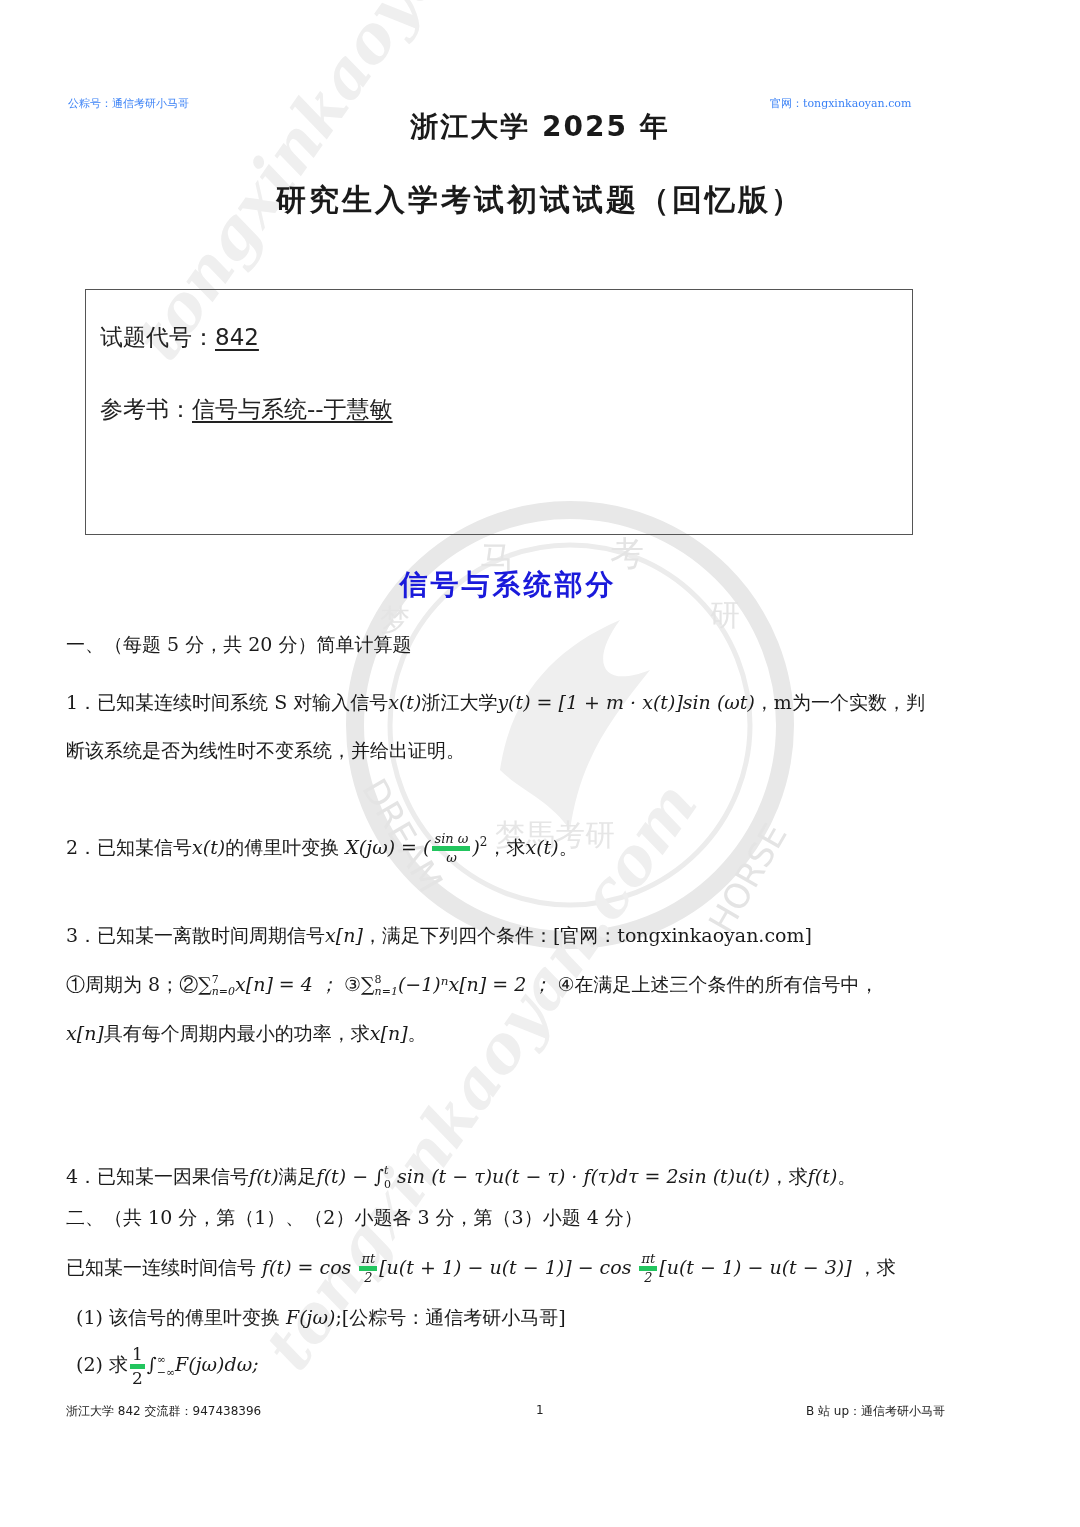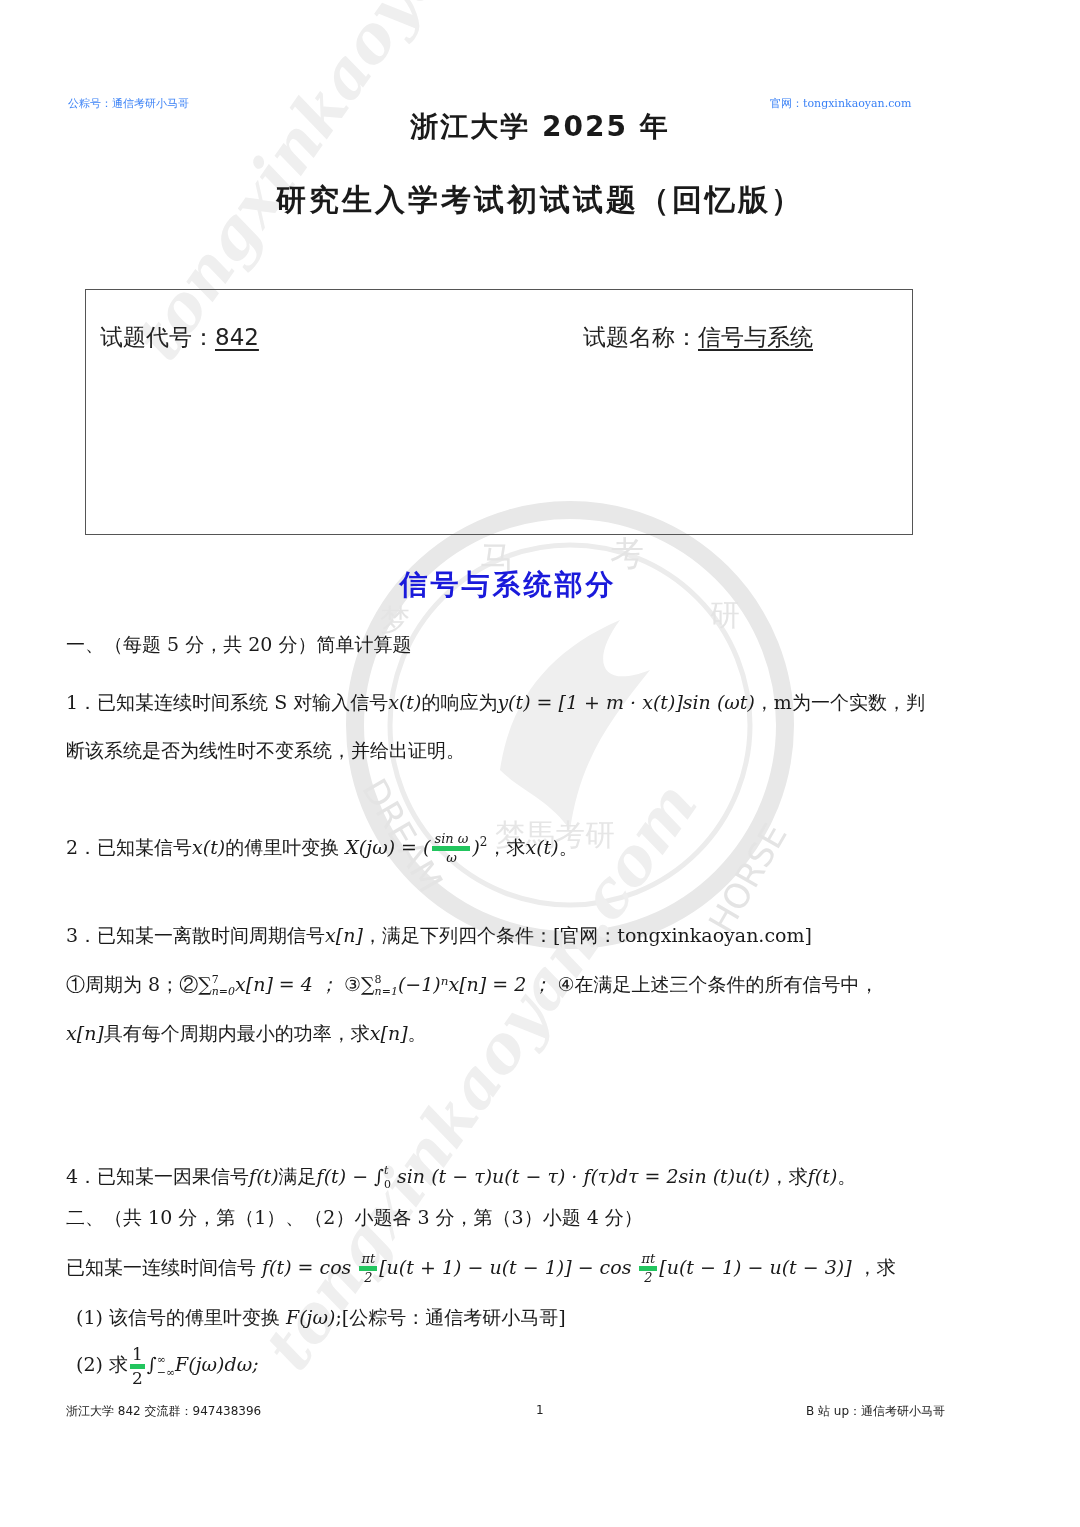--- a/index.html
+++ b/index.html
@@ -54,9 +54,6 @@
   <div class="abs info-line" style="left:14px;top:32px;">
     <span>试题代号：</span><span class="u">842</span>
   </div>
-  <div class="abs info-line" style="left:497px;top:32px;">
-    <span>试题名称：</span><span class="u">信号与系统</span>
-  </div>
 </div>
 
 <div class="abs section-title">信号与系统部分</div>

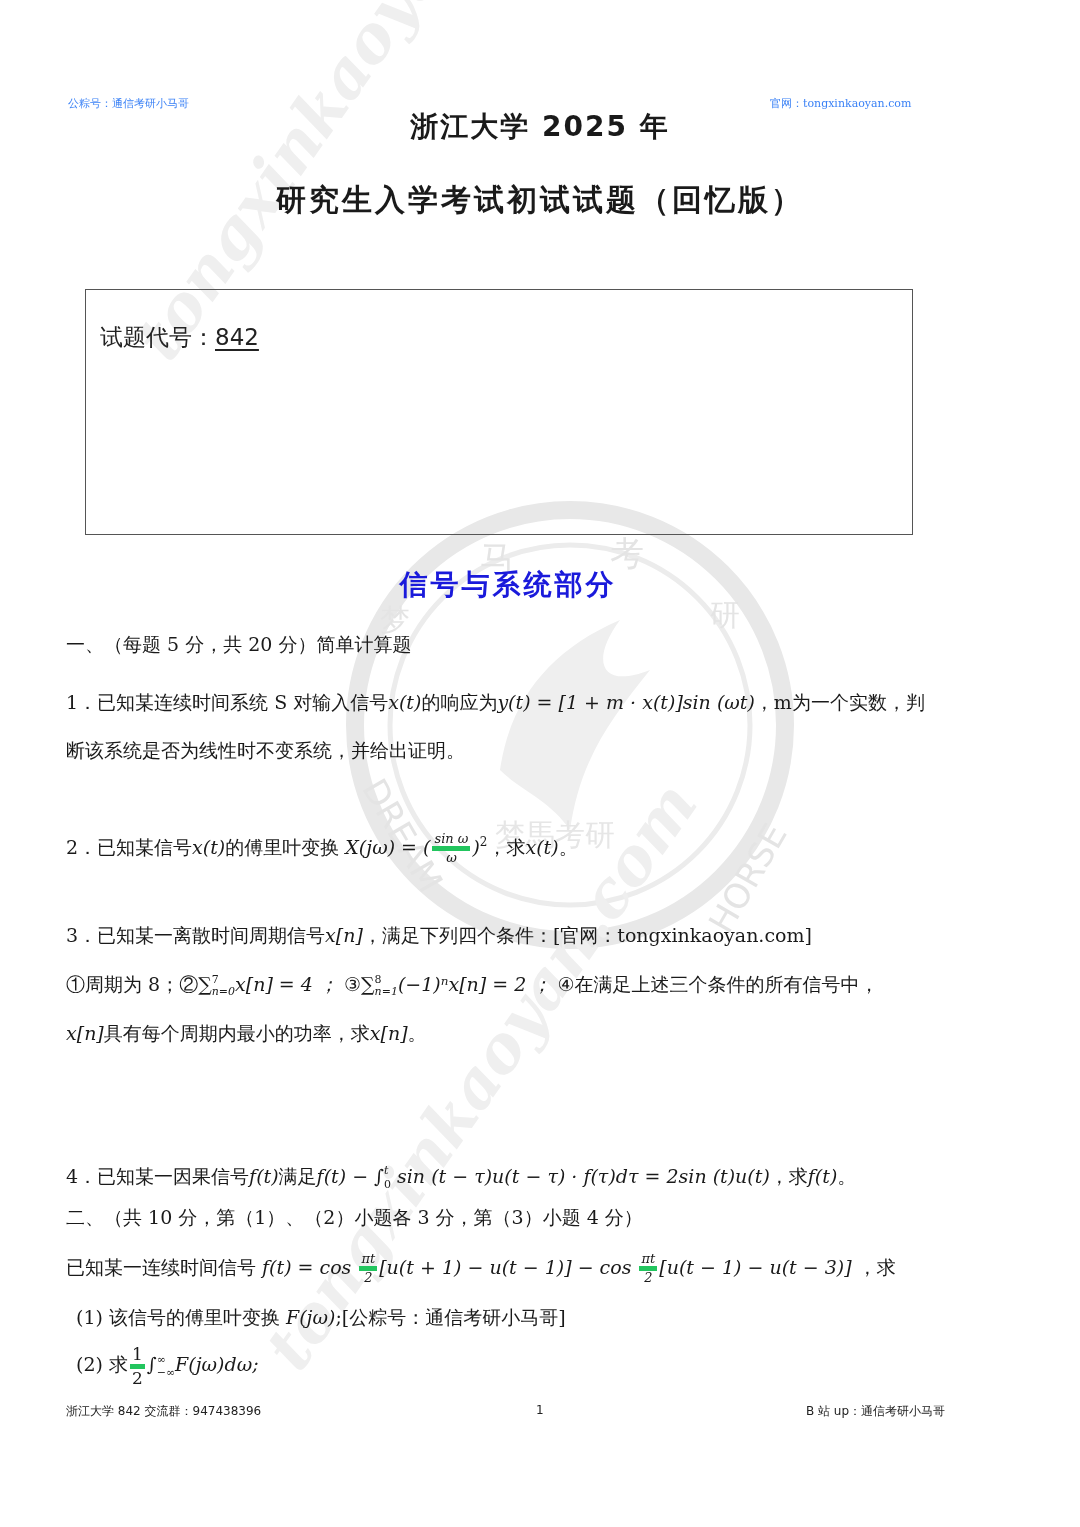--- a/index.html
+++ b/index.html
@@ -54,6 +54,9 @@
   <div class="abs info-line" style="left:14px;top:32px;">
     <span>试题代号：</span><span class="u">842</span>
   </div>
+  <div class="abs info-line" style="left:14px;top:104px;">
+    <span>参考书：</span><span class="u">信号与系统--于慧敏</span>
+  </div>
 </div>
 
 <div class="abs section-title">信号与系统部分</div>

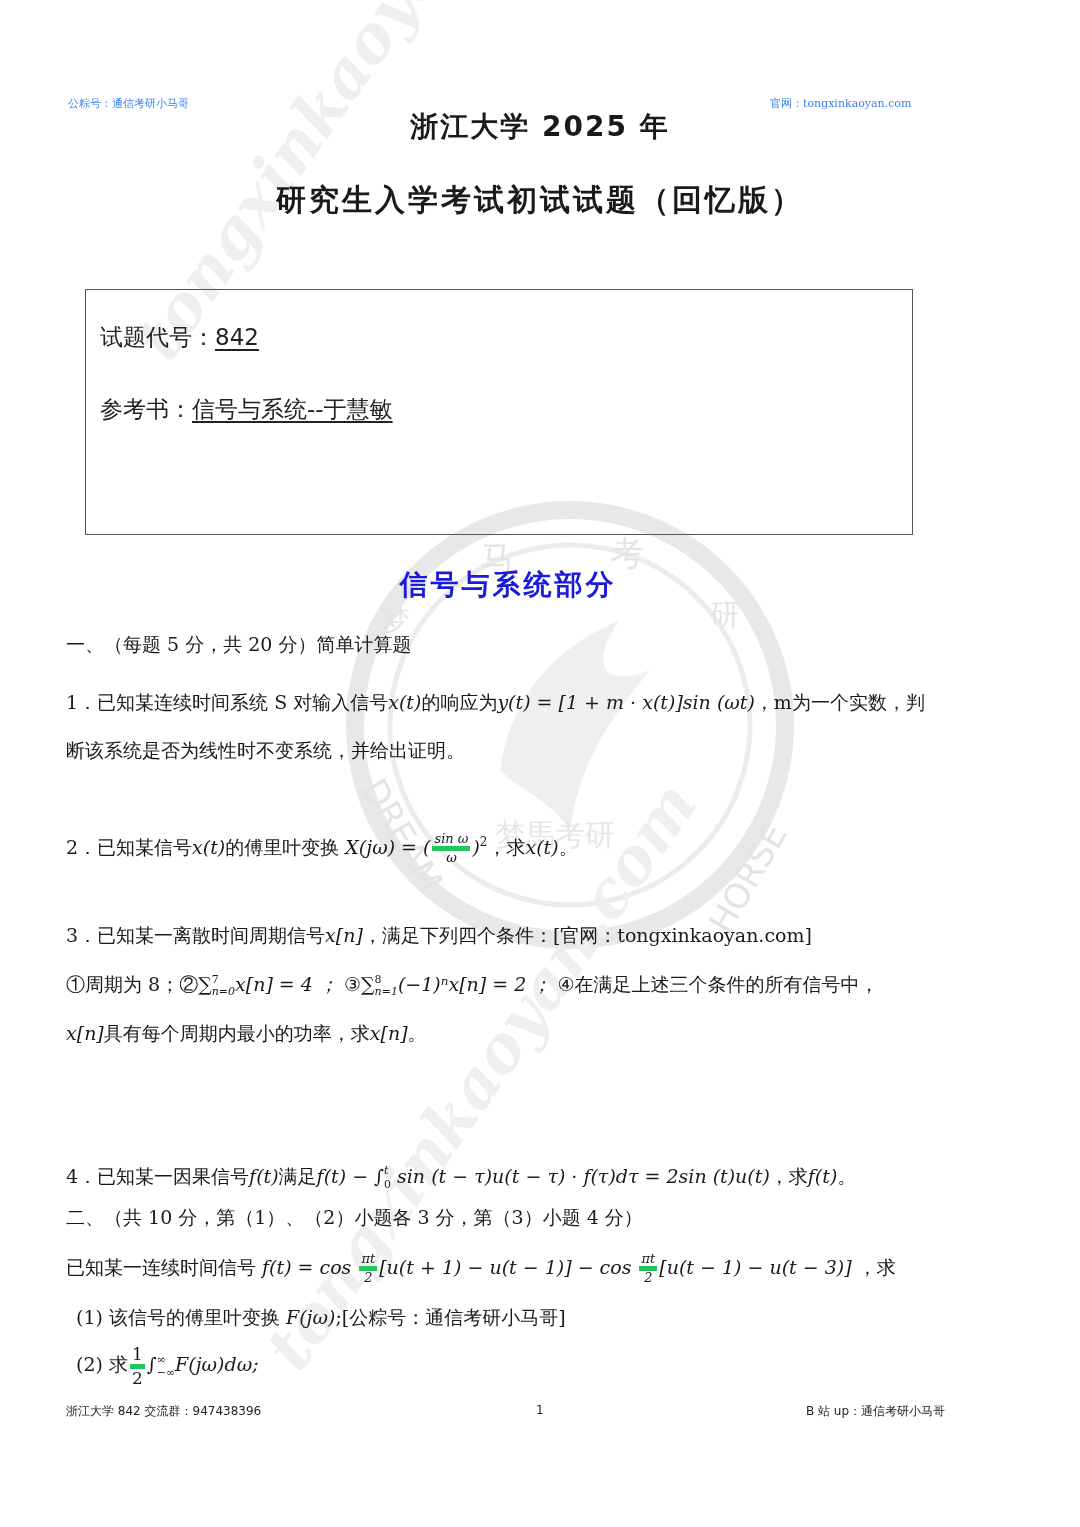--- a/index.html
+++ b/index.html
@@ -64,7 +64,7 @@
 <div class="abs txt" style="left:66px;top:632px;">一、（每题 5 分，共 20 分）简单计算题</div>
 
 <div class="abs txt" style="left:66px;top:690px;">
-  <span>1．已知某连续时间系统 S 对输入信号</span><span class="math">x(t)</span><span>的响应为</span><span class="math">y(t) = [1 + m · x(t)]sin (ωt)</span><span>，m为一个实数，判</span>
+  <span>1．已知某连续时间系统 S 对输入信号</span><span class="math">x(t)</span><span>浙江大学</span><span class="math">y(t) = [1 + m · x(t)]sin (ωt)</span><span>，m为一个实数，判</span>
 </div>
 <div class="abs txt" style="left:66px;top:738px;">断该系统是否为线性时不变系统，并给出证明。</div>
 

